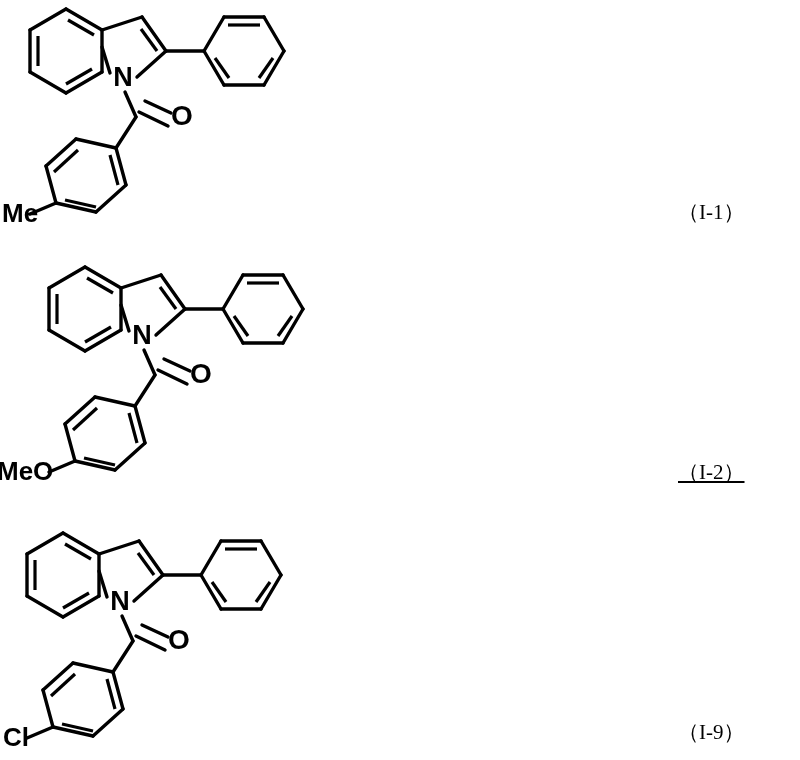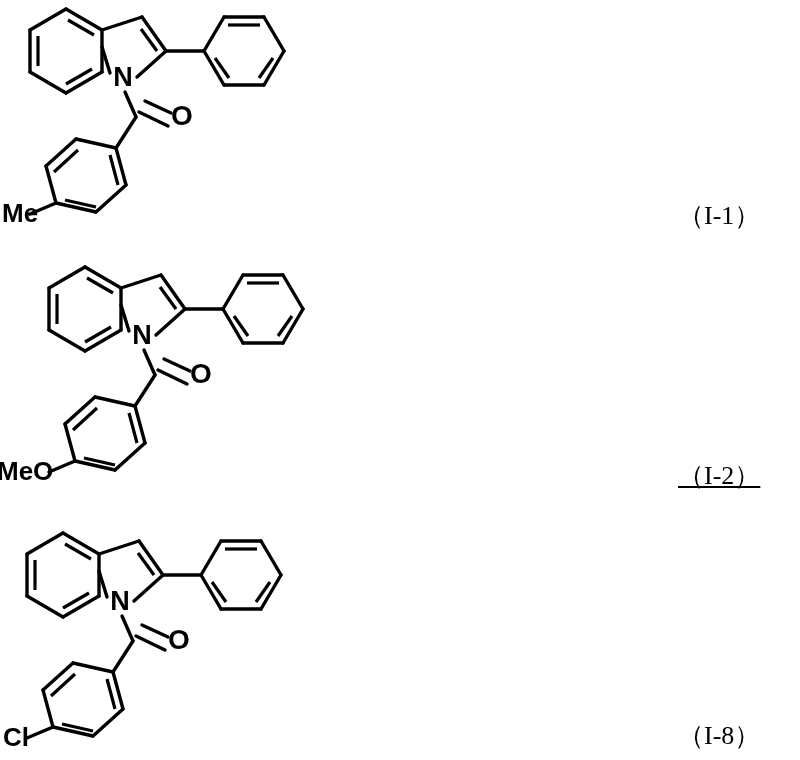--- a/index.html
+++ b/index.html
@@ -61,7 +61,7 @@
   .formula-label {
     position: absolute;
     font-family: "Liberation Serif", serif;
-    font-size: 26px;
+    font-size: 21px;
     color: #000000;
     white-space: nowrap;
     letter-spacing: 0px;

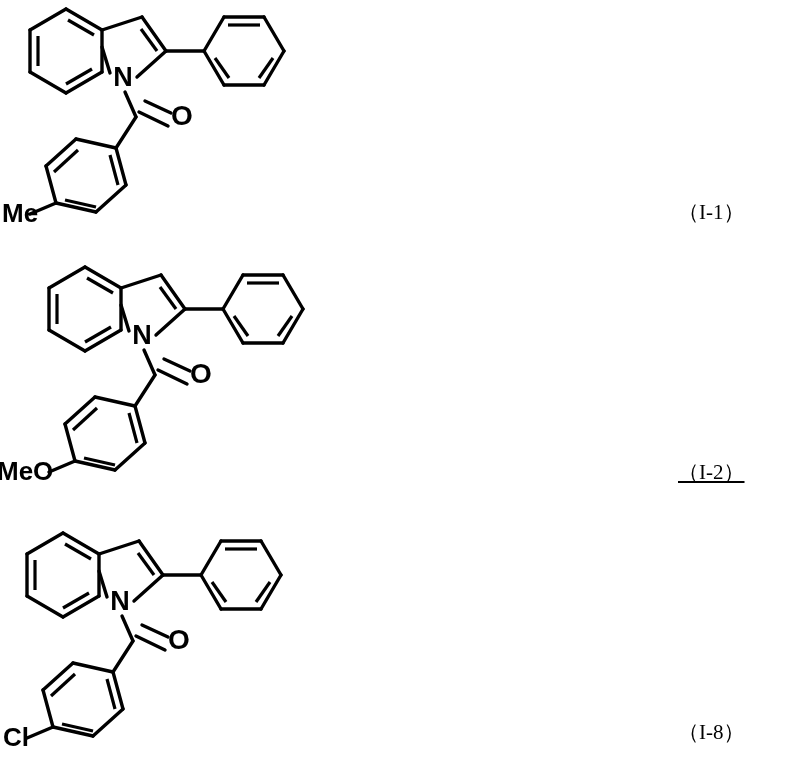--- a/index.html
+++ b/index.html
@@ -284,7 +284,7 @@
     </svg>
   </div>
 
-  <div class="formula-label" id="label-3">（I-8）</div>
+  <div class="formula-label" id="label-3">（I-9）</div>
 
 </div>
 

